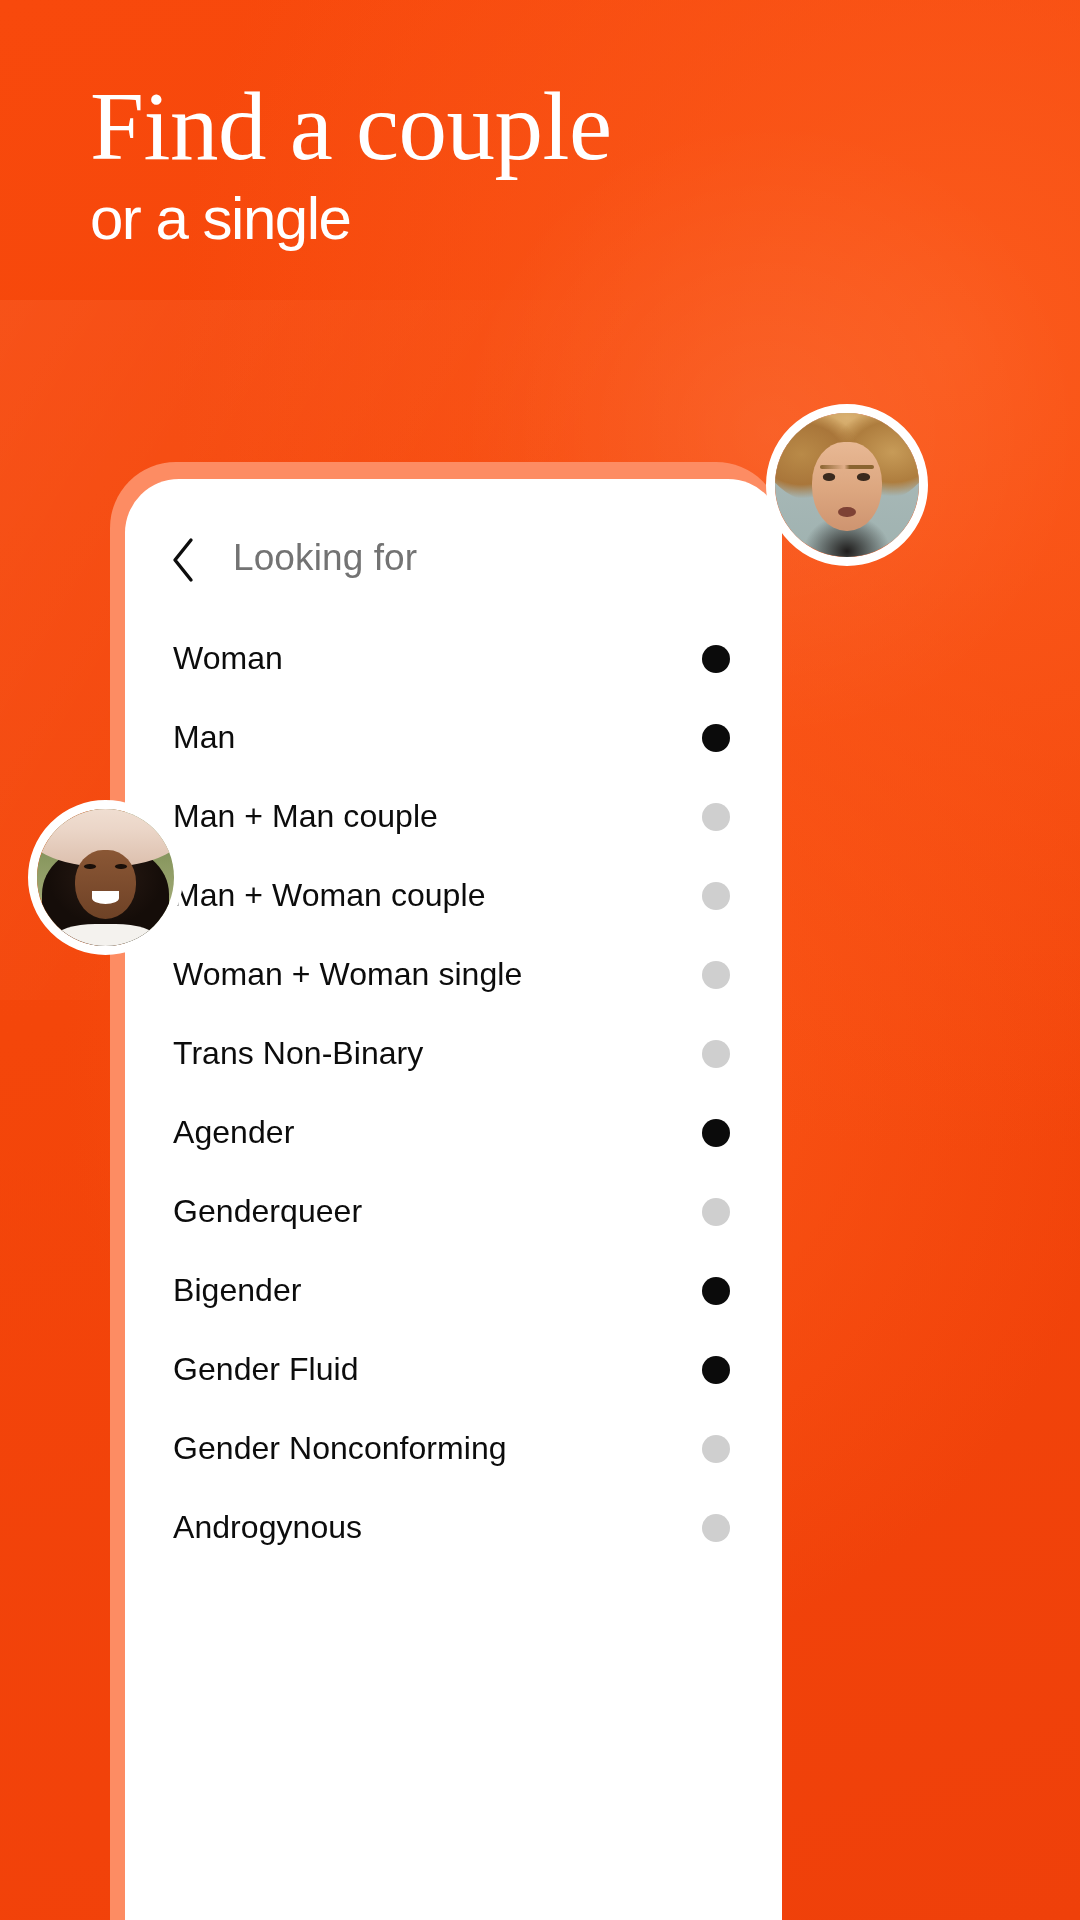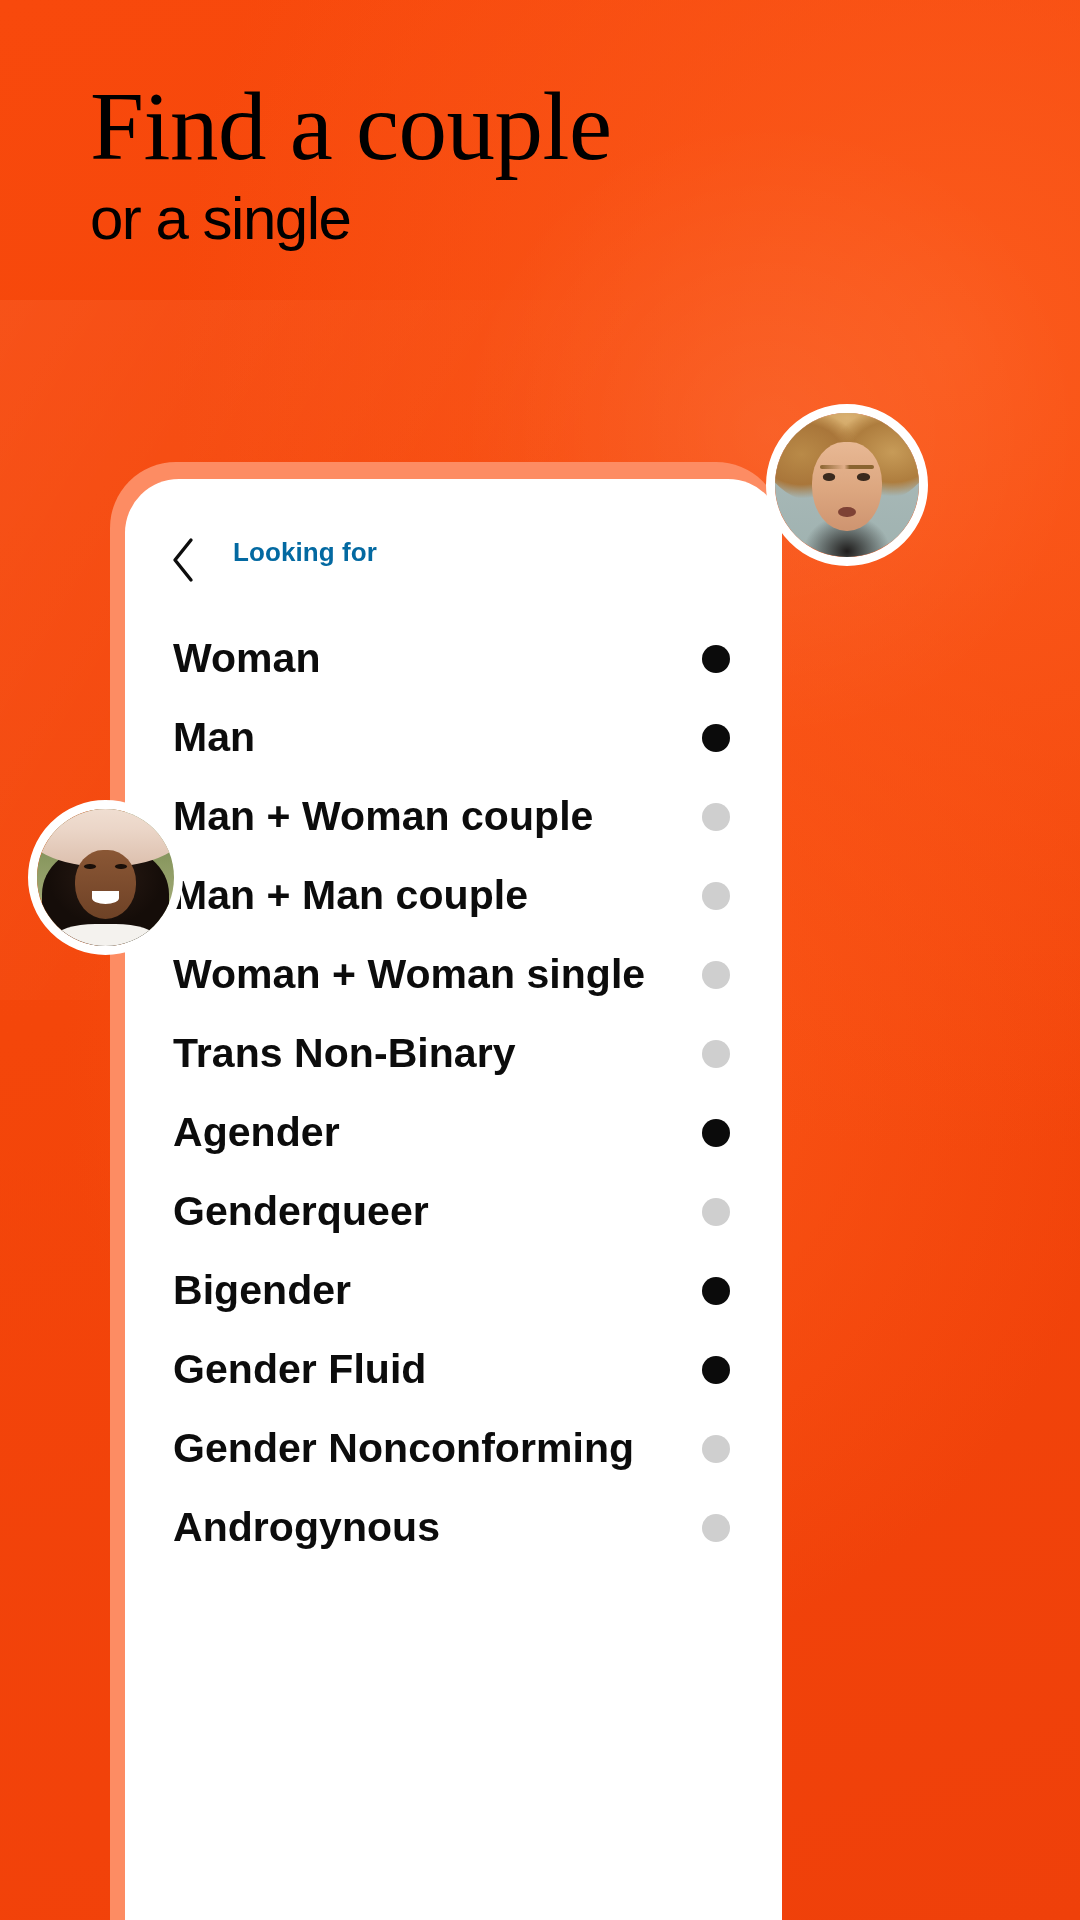--- a/index.html
+++ b/index.html
@@ -39,7 +39,7 @@
   .headline {
     position: absolute;
     left: 90px; top: 78px;
-    color: #000000;
+    color: #ffffff;
     line-height: 1.0;
     z-index: 4;
   }

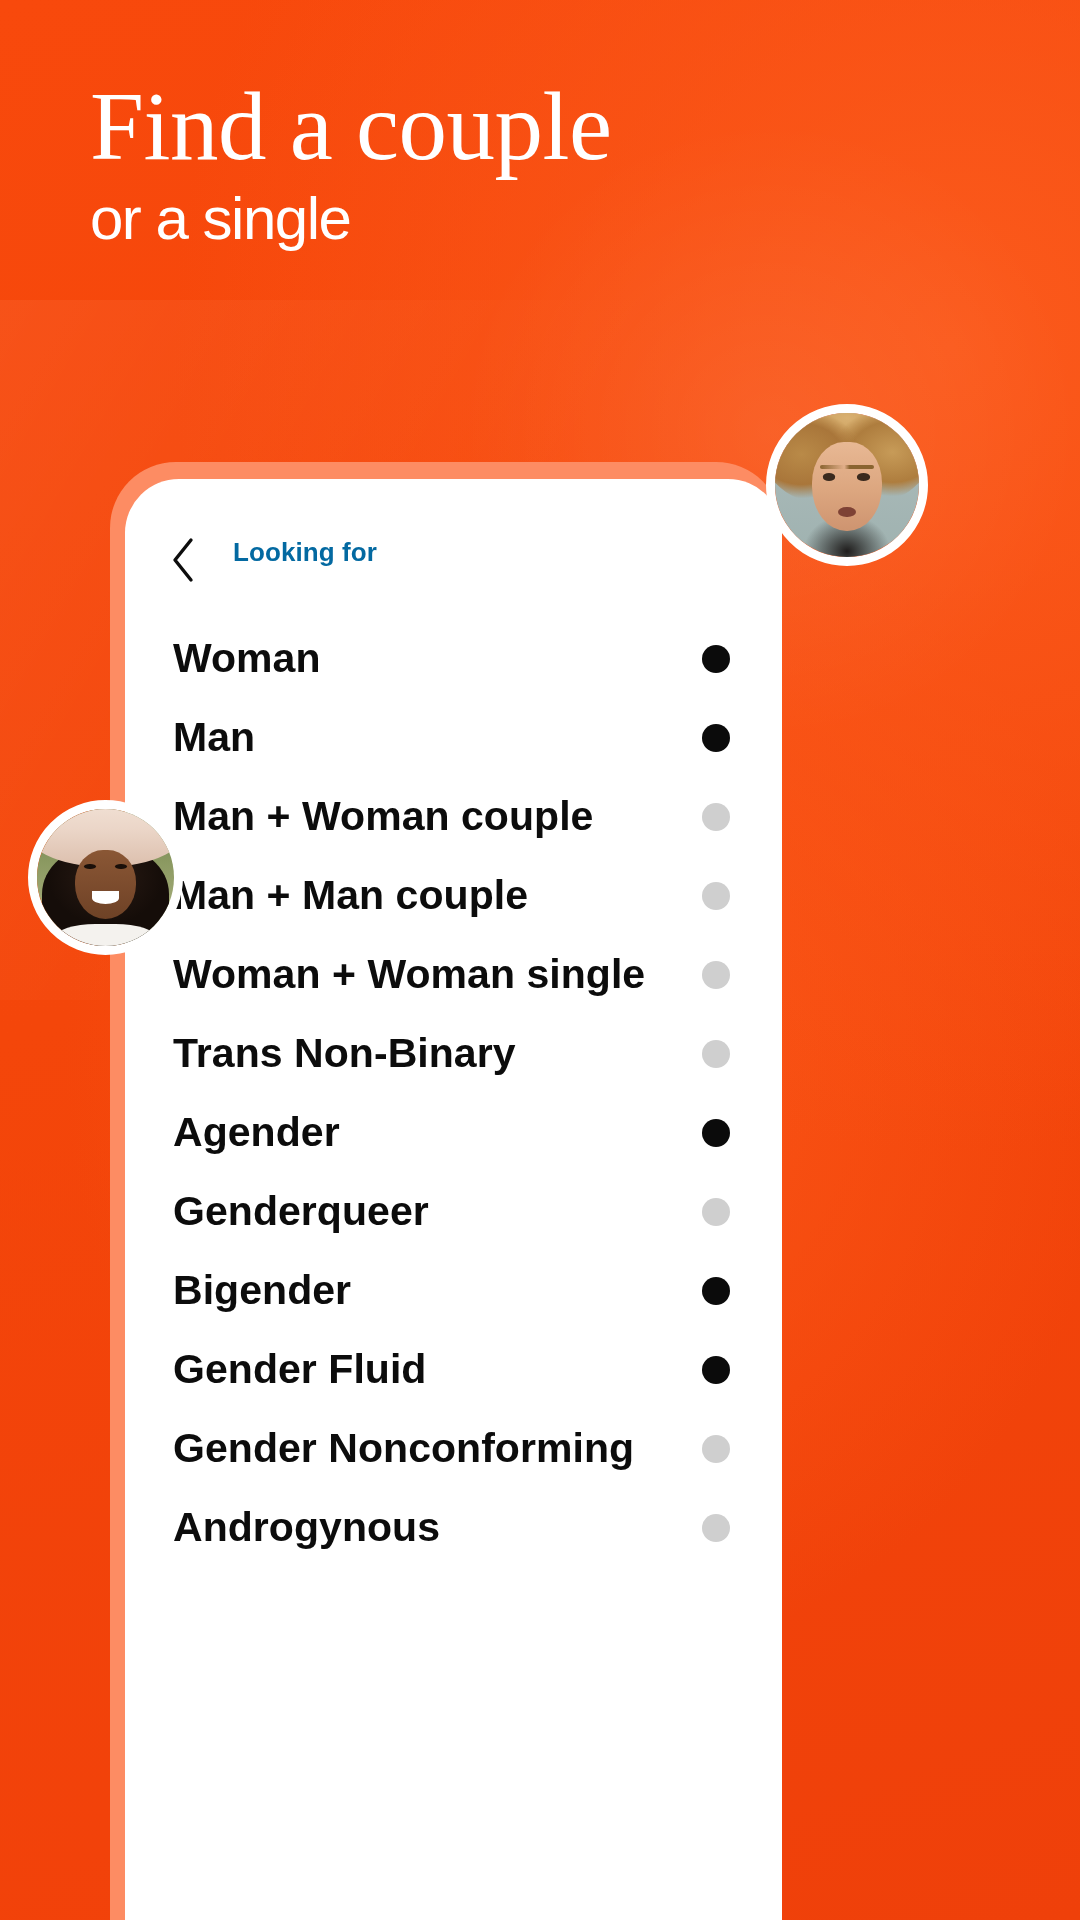--- a/index.html
+++ b/index.html
@@ -99,9 +99,9 @@
   .header-title {
     position: absolute;
     left: 108px; top: 58px;
-    font-size: 26px;
-    color: #0369a1;
-    font-weight: 700;
+    font-size: 37px;
+    color: #737373;
+    font-weight: 400;
     letter-spacing: 0.1px;
   }
 

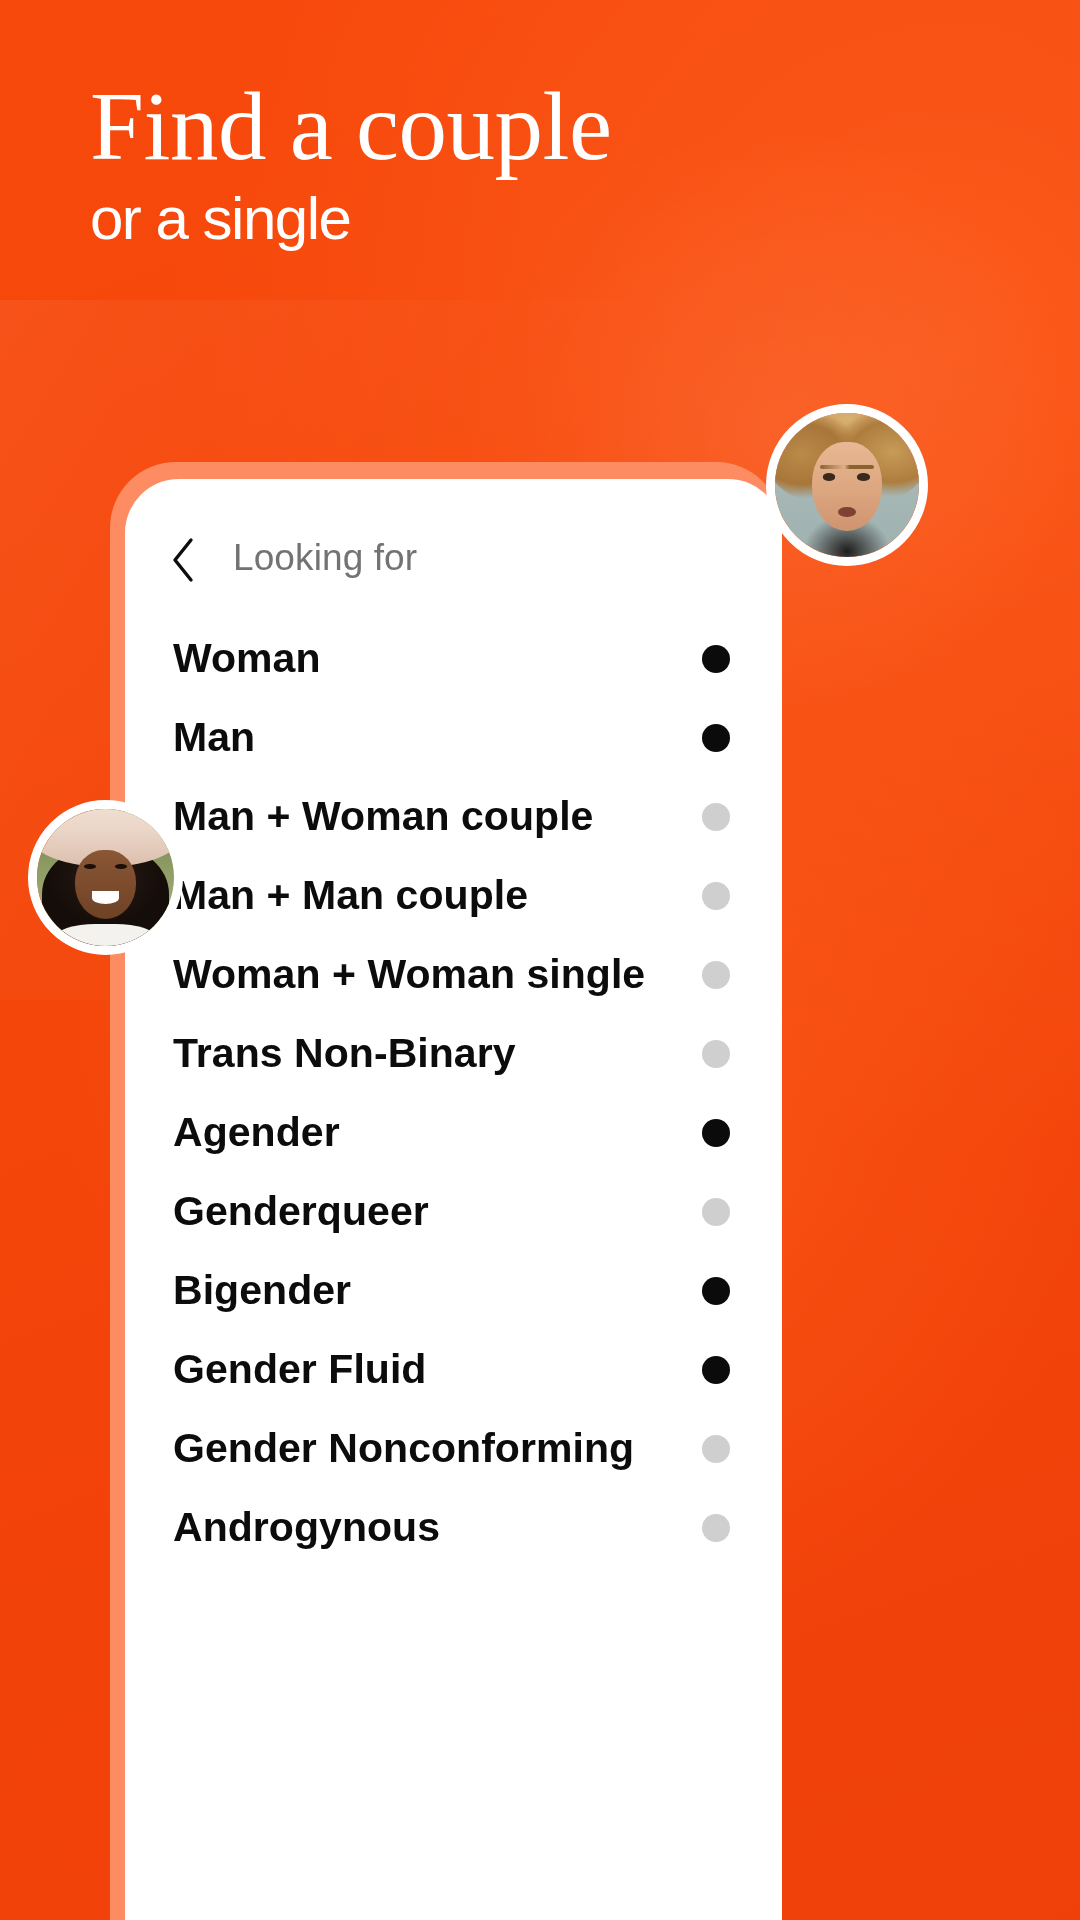--- a/index.html
+++ b/index.html
@@ -118,9 +118,9 @@
     padding: 0 48px 0 48px;
   }
   .option-label {
-    font-size: 41px;
+    font-size: 32px;
     color: #0C0C0C;
-    font-weight: 700;
+    font-weight: 400;
     letter-spacing: 0.05px;
     flex: 1;
     white-space: nowrap;

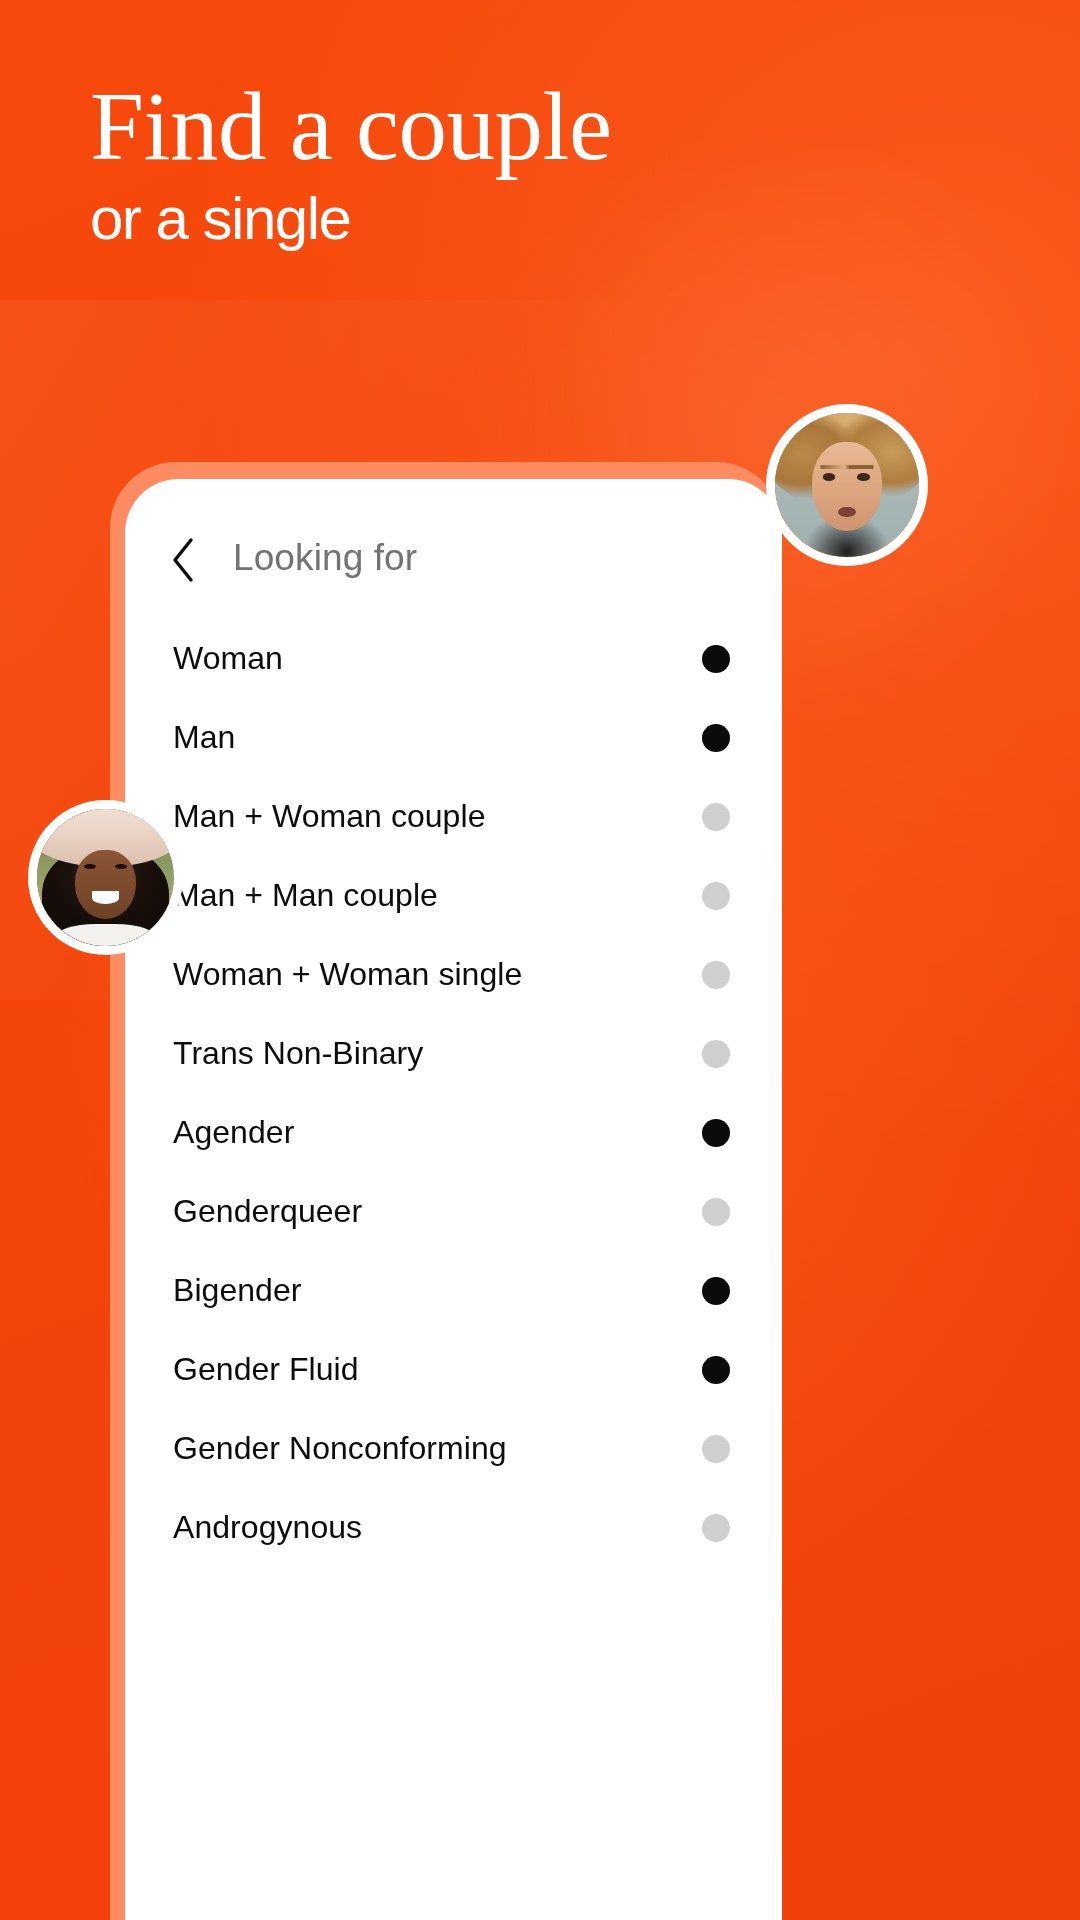--- a/index.html
+++ b/index.html
@@ -262,11 +262,11 @@
           <div class="radio-dot on"></div>
         </div>
         <div class="option-row">
+          <div class="option-label">Man + Man couple</div>
+          <div class="radio-dot off"></div>
+        </div>
+        <div class="option-row">
           <div class="option-label">Man + Woman couple</div>
-          <div class="radio-dot off"></div>
-        </div>
-        <div class="option-row">
-          <div class="option-label">Man + Man couple</div>
           <div class="radio-dot off"></div>
         </div>
         <div class="option-row">

